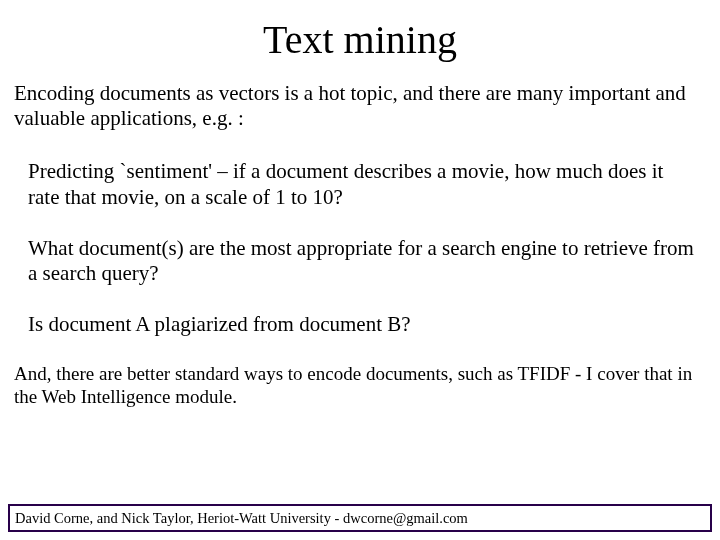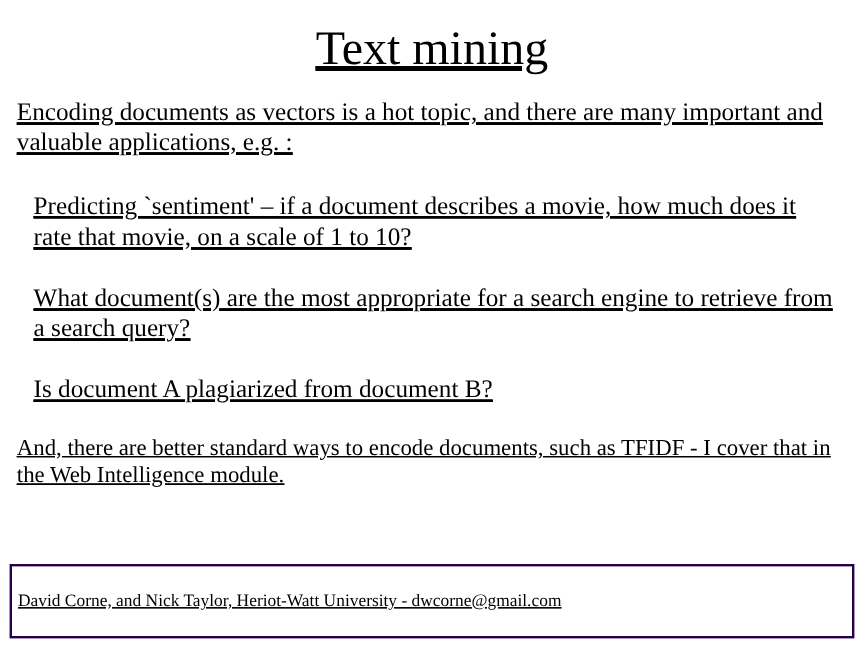--- a/index.html
+++ b/index.html
@@ -6,7 +6,6 @@
       margin: 0;
       padding: 0;
       box-sizing: border-box;
-      text-decoration: underline;
     }
     body {
       width: 720px;

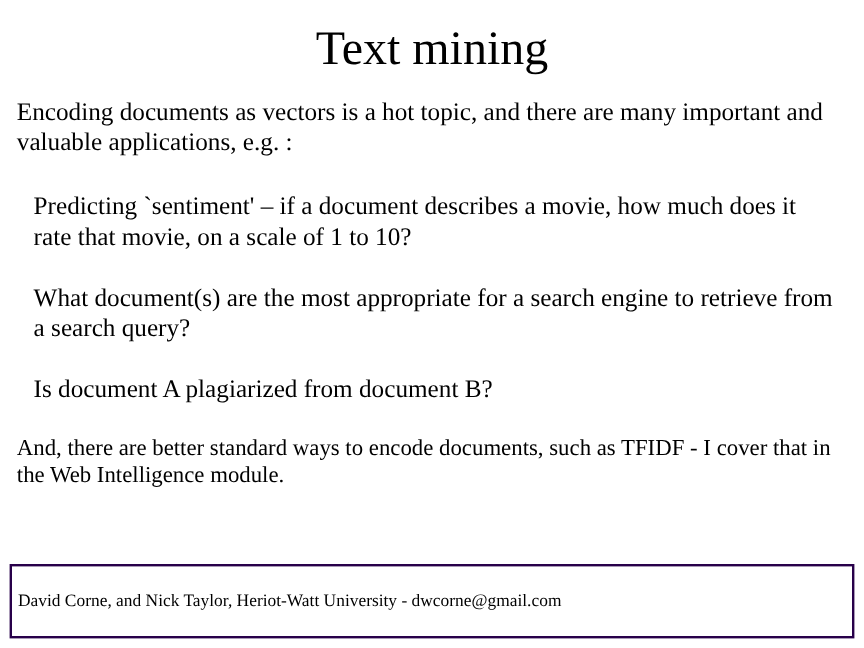--- a/index.html
+++ b/index.html
@@ -48,7 +48,7 @@
       right: 8px;
       bottom: 8px;
       border: 2px solid #28004a;
-      padding: 20px 5px;
+      padding: 3px 5px;
       font-size: 14.5px;
       line-height: 1.25;
     }

